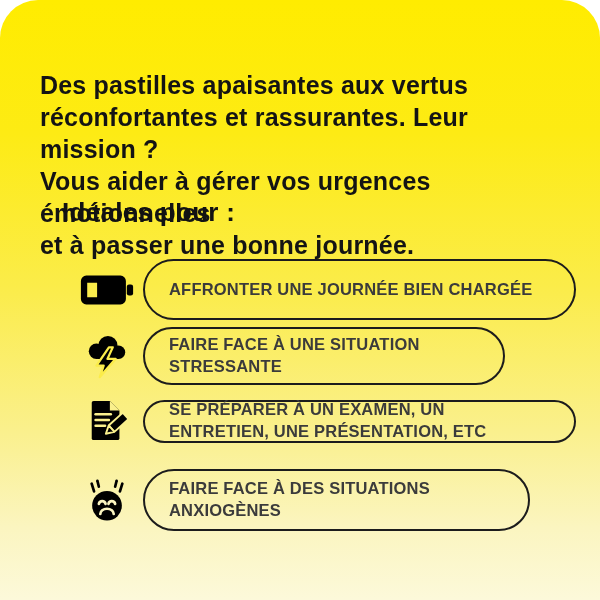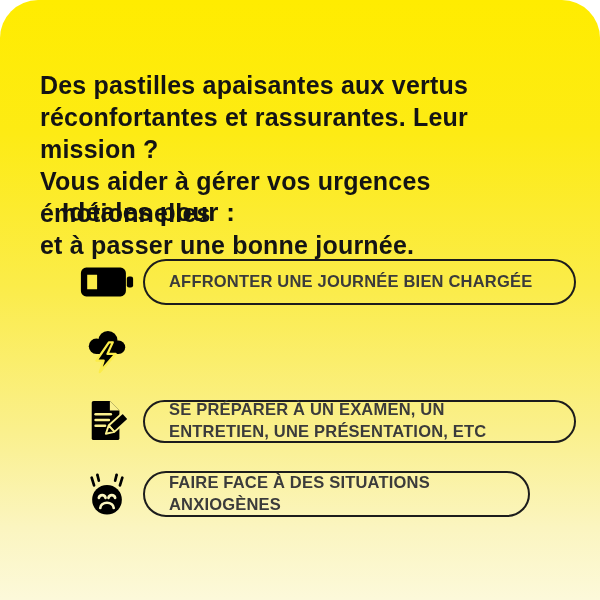--- a/index.html
+++ b/index.html
@@ -34,7 +34,7 @@
     font-weight:bold;font-size:16.5px;line-height:1.32;
     color:#3b3b3b;letter-spacing:0.2px;white-space:pre-line;
   }
-  .r1{top:259px}.r1 .pill{width:433px;height:46px}
+  .r1{top:259px}.r1 .pill{width:433px;height:61px}
   .r2{top:327px}.r2 .pill{width:362px;height:58px}
   .r3{top:398px}.r3 .pill{width:433px;height:43px}
   .r4{top:469px}.r4 .pill{width:387px;height:46px}

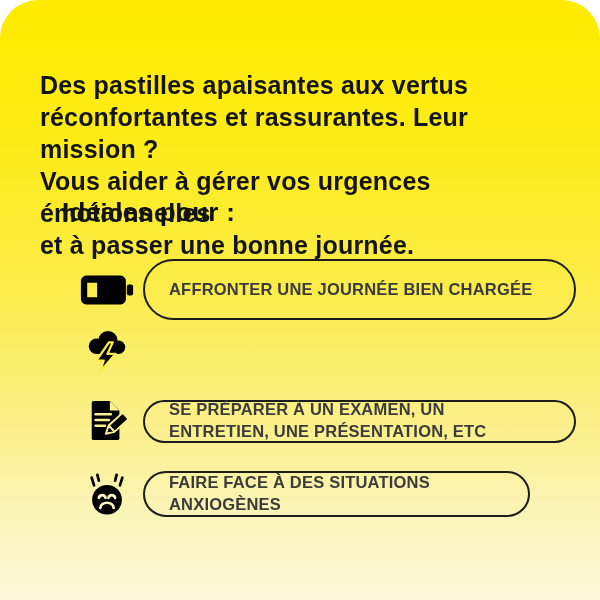--- a/index.html
+++ b/index.html
@@ -73,6 +73,8 @@
         <path d="M26,15 L13,34 h7.5 L16.5,46 L33,27 h-8.5 L30,15 Z" fill="#000" stroke="#fbec4a" stroke-width="2.4" stroke-linejoin="round"></path>
       </svg>
     </span>
+    <div class="pill">FAIRE FACE À UNE SITUATION
+STRESSANTE</div>
   </div>
 
   <div class="row r3">

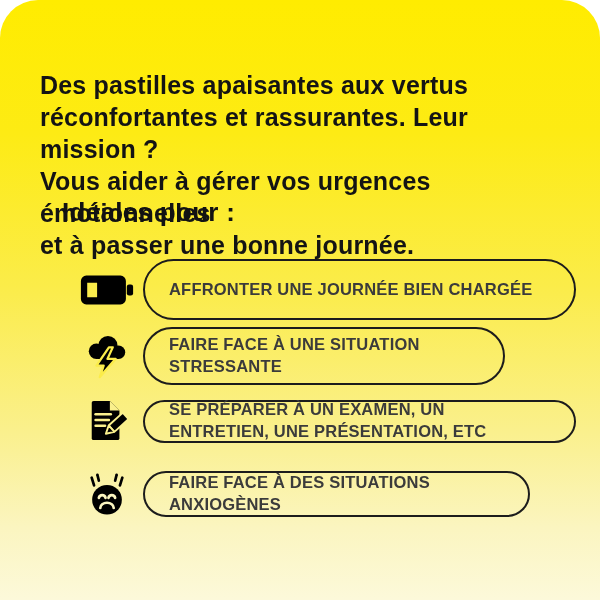--- a/index.html
+++ b/index.html
@@ -37,7 +37,7 @@
   .r1{top:259px}.r1 .pill{width:433px;height:61px}
   .r2{top:327px}.r2 .pill{width:362px;height:58px}
   .r3{top:398px}.r3 .pill{width:433px;height:43px}
-  .r4{top:469px}.r4 .pill{width:387px;height:46px}
+  .r4{top:469px}.r4 .pill{width:387px;height:62px}
 </style>
 </head>
 <body>

